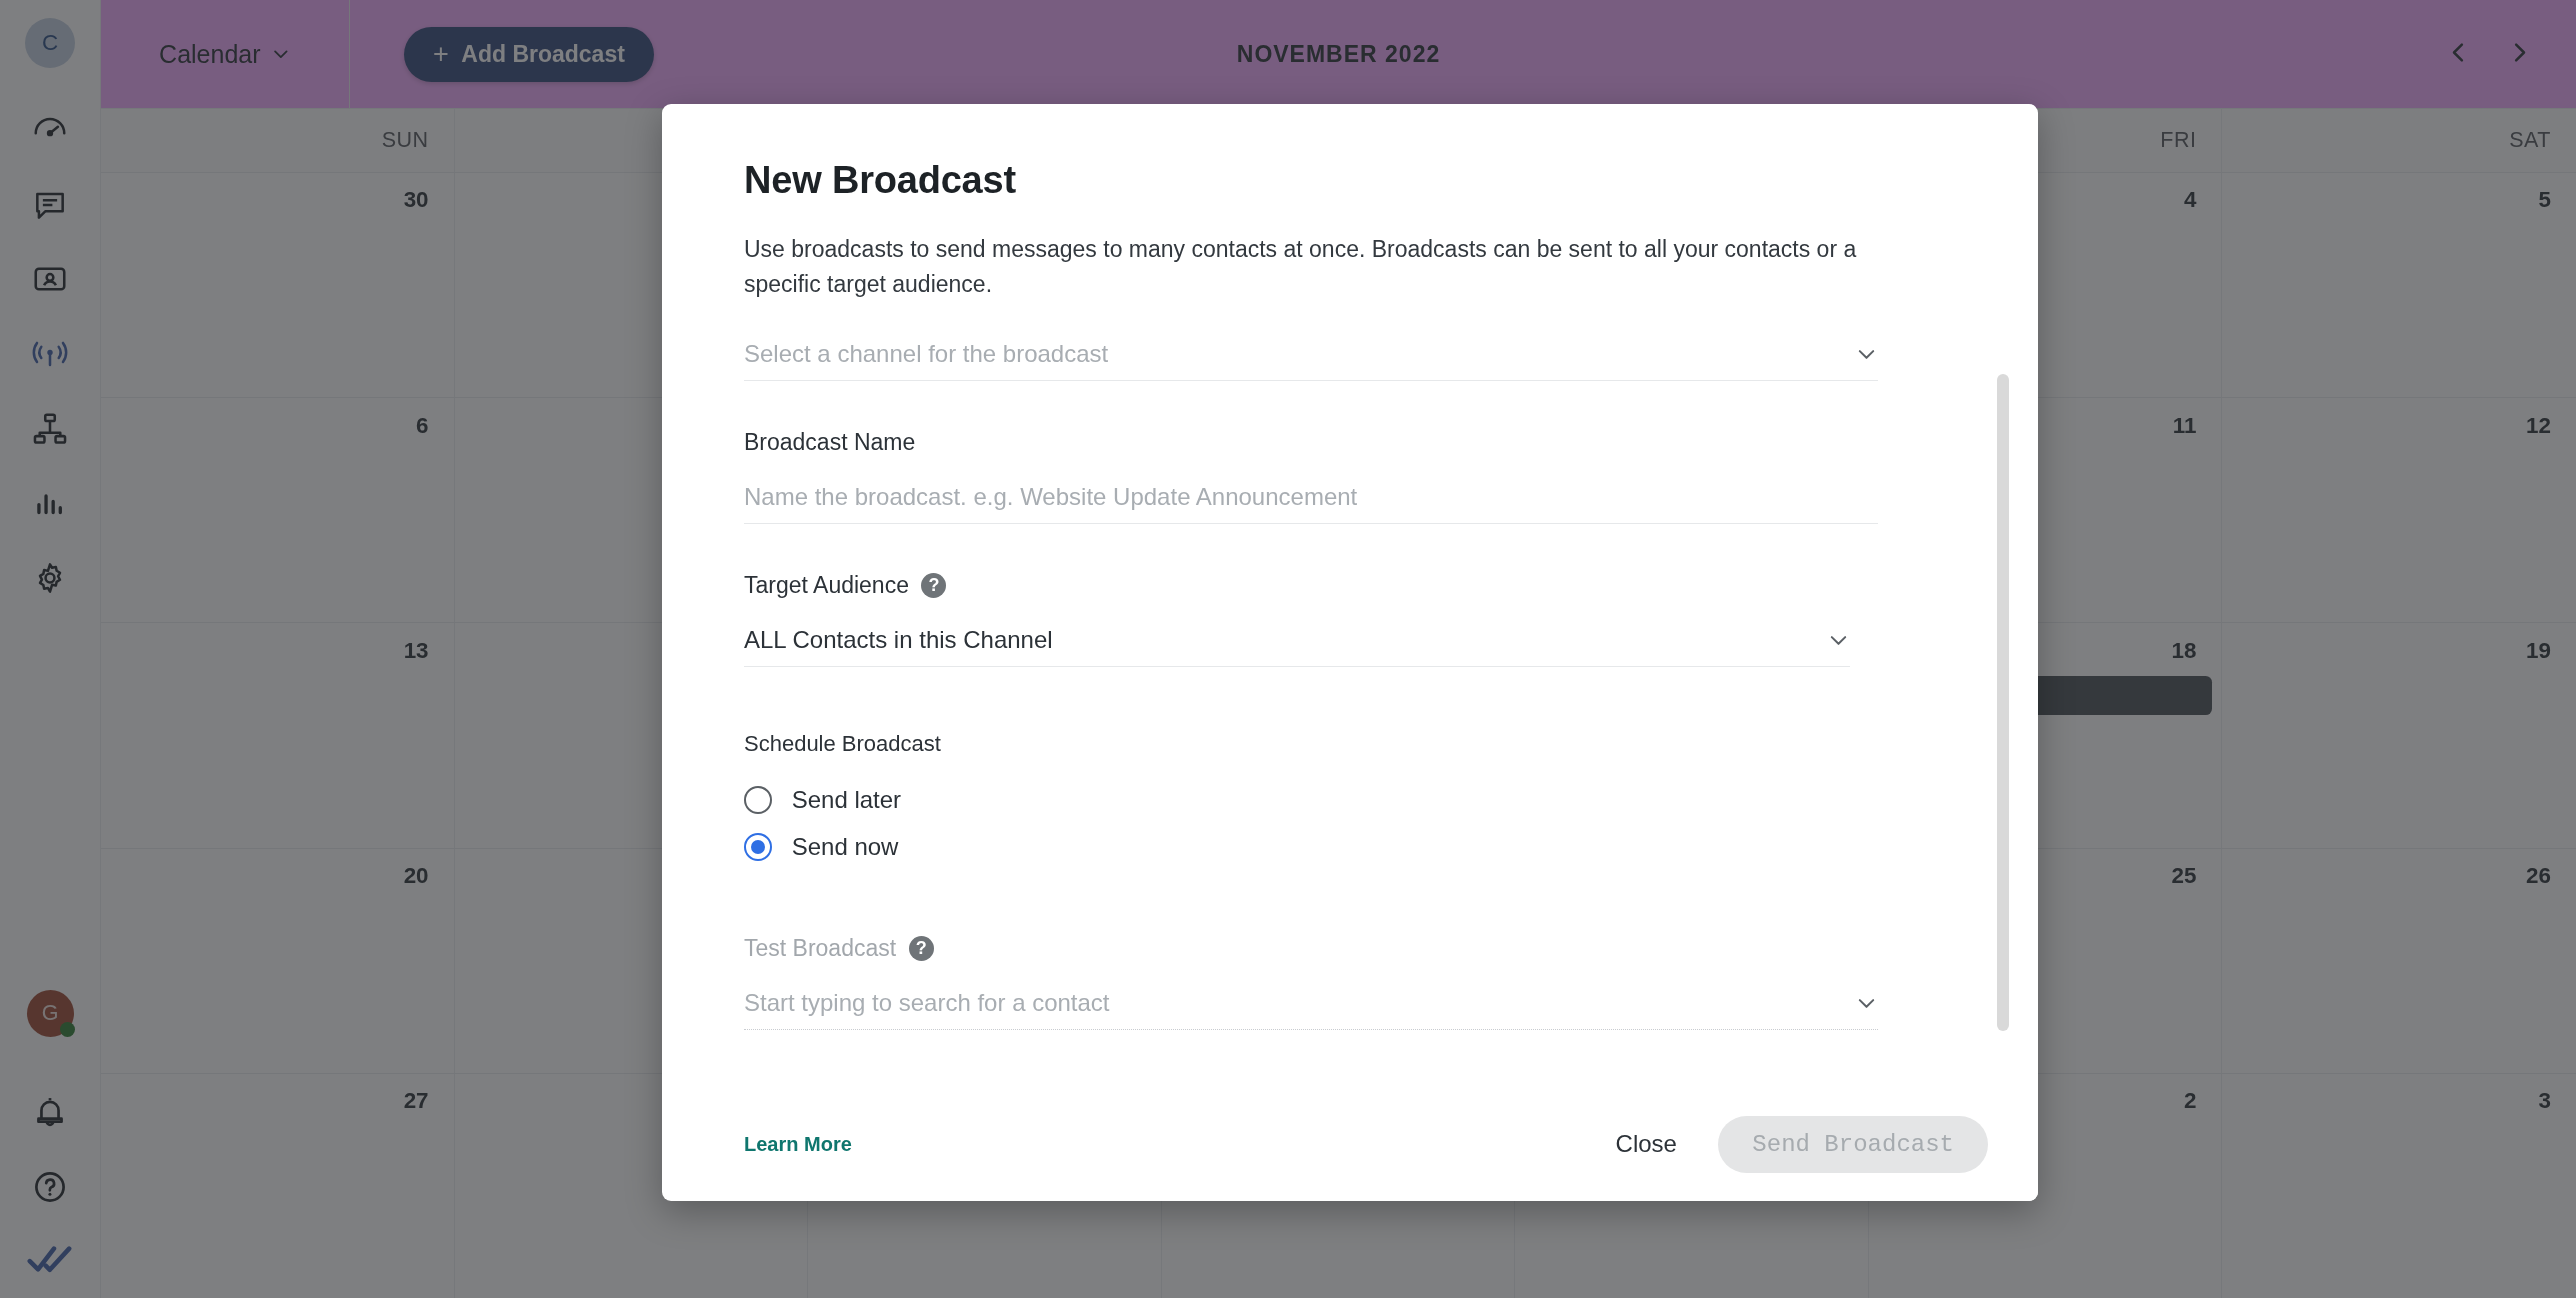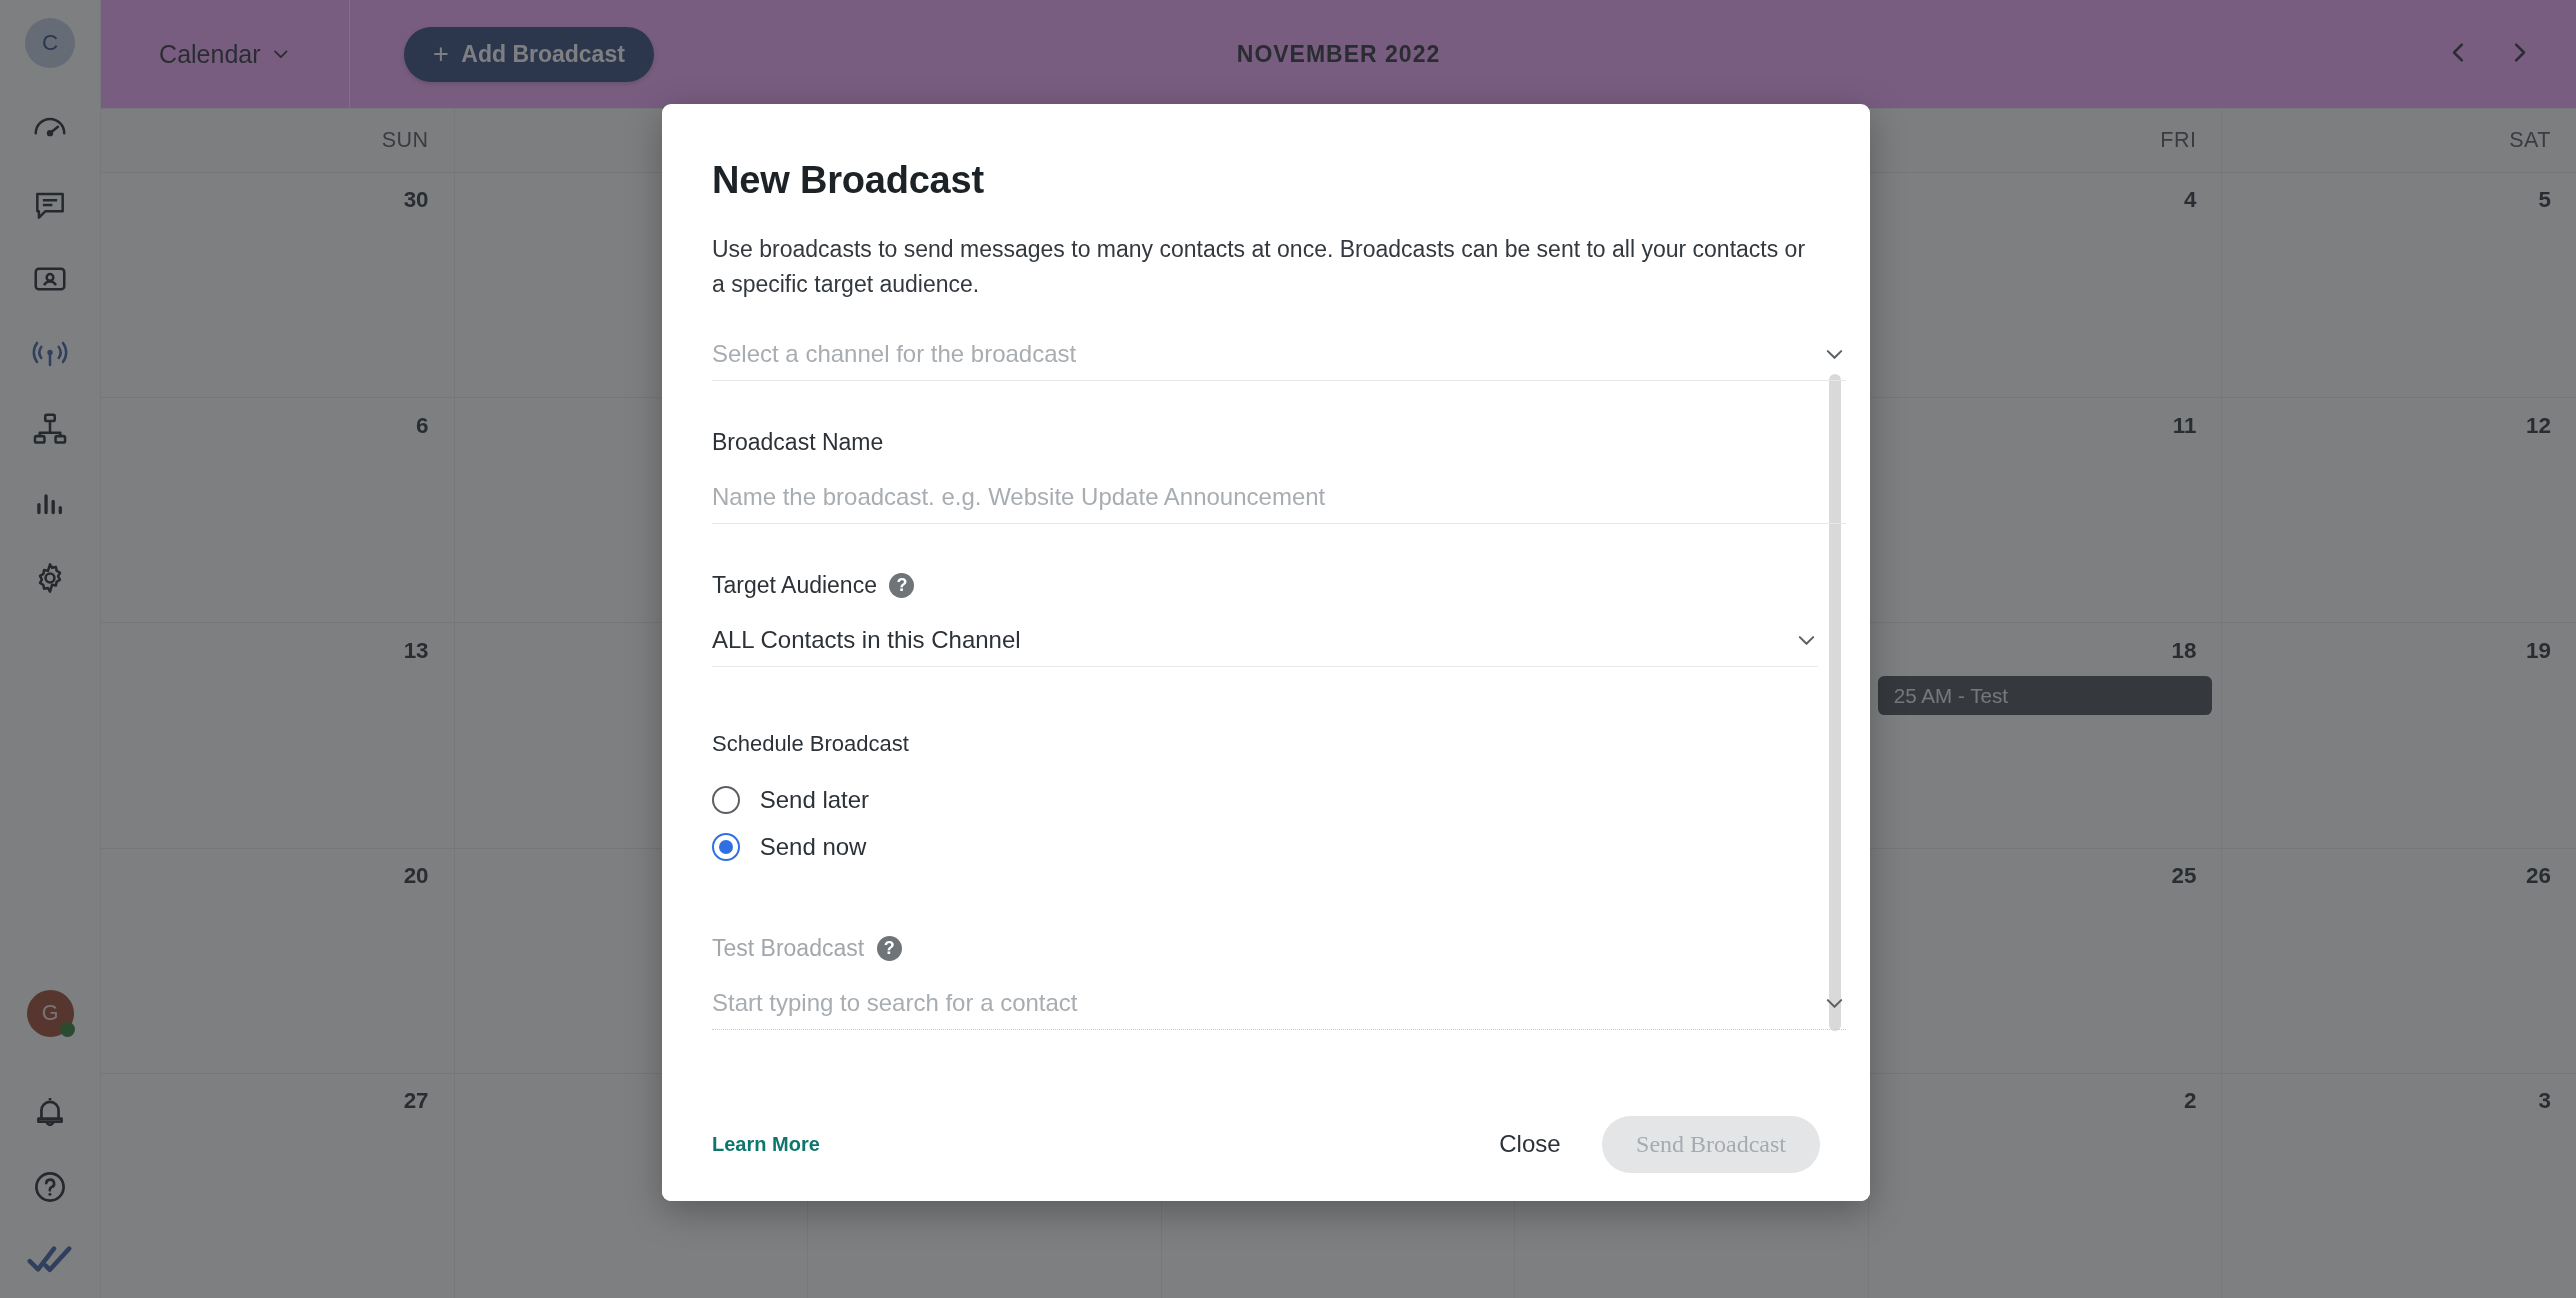--- a/index.html
+++ b/index.html
@@ -171,13 +171,14 @@
   #modal {
     position: absolute;
     left: 662px; top: 104px;
-    width: 1208px; height: 1097px;
+    width: 1376px; height: 1097px;
     background: #ffffff;
     border-radius: 9px;
     z-index: 60;
     display: flex; flex-direction: column;
     box-shadow: 0 10.7px 36px rgba(0,0,0,.28);
     overflow: hidden;
+    padding-left: 32px;
   }
   #modal-head { padding: 55px 50px 0 50px; flex: 0 0 auto; }
   #modal-title { font-size: 38px; font-weight: 700; color: #1d2226; letter-spacing: -0.2px; }

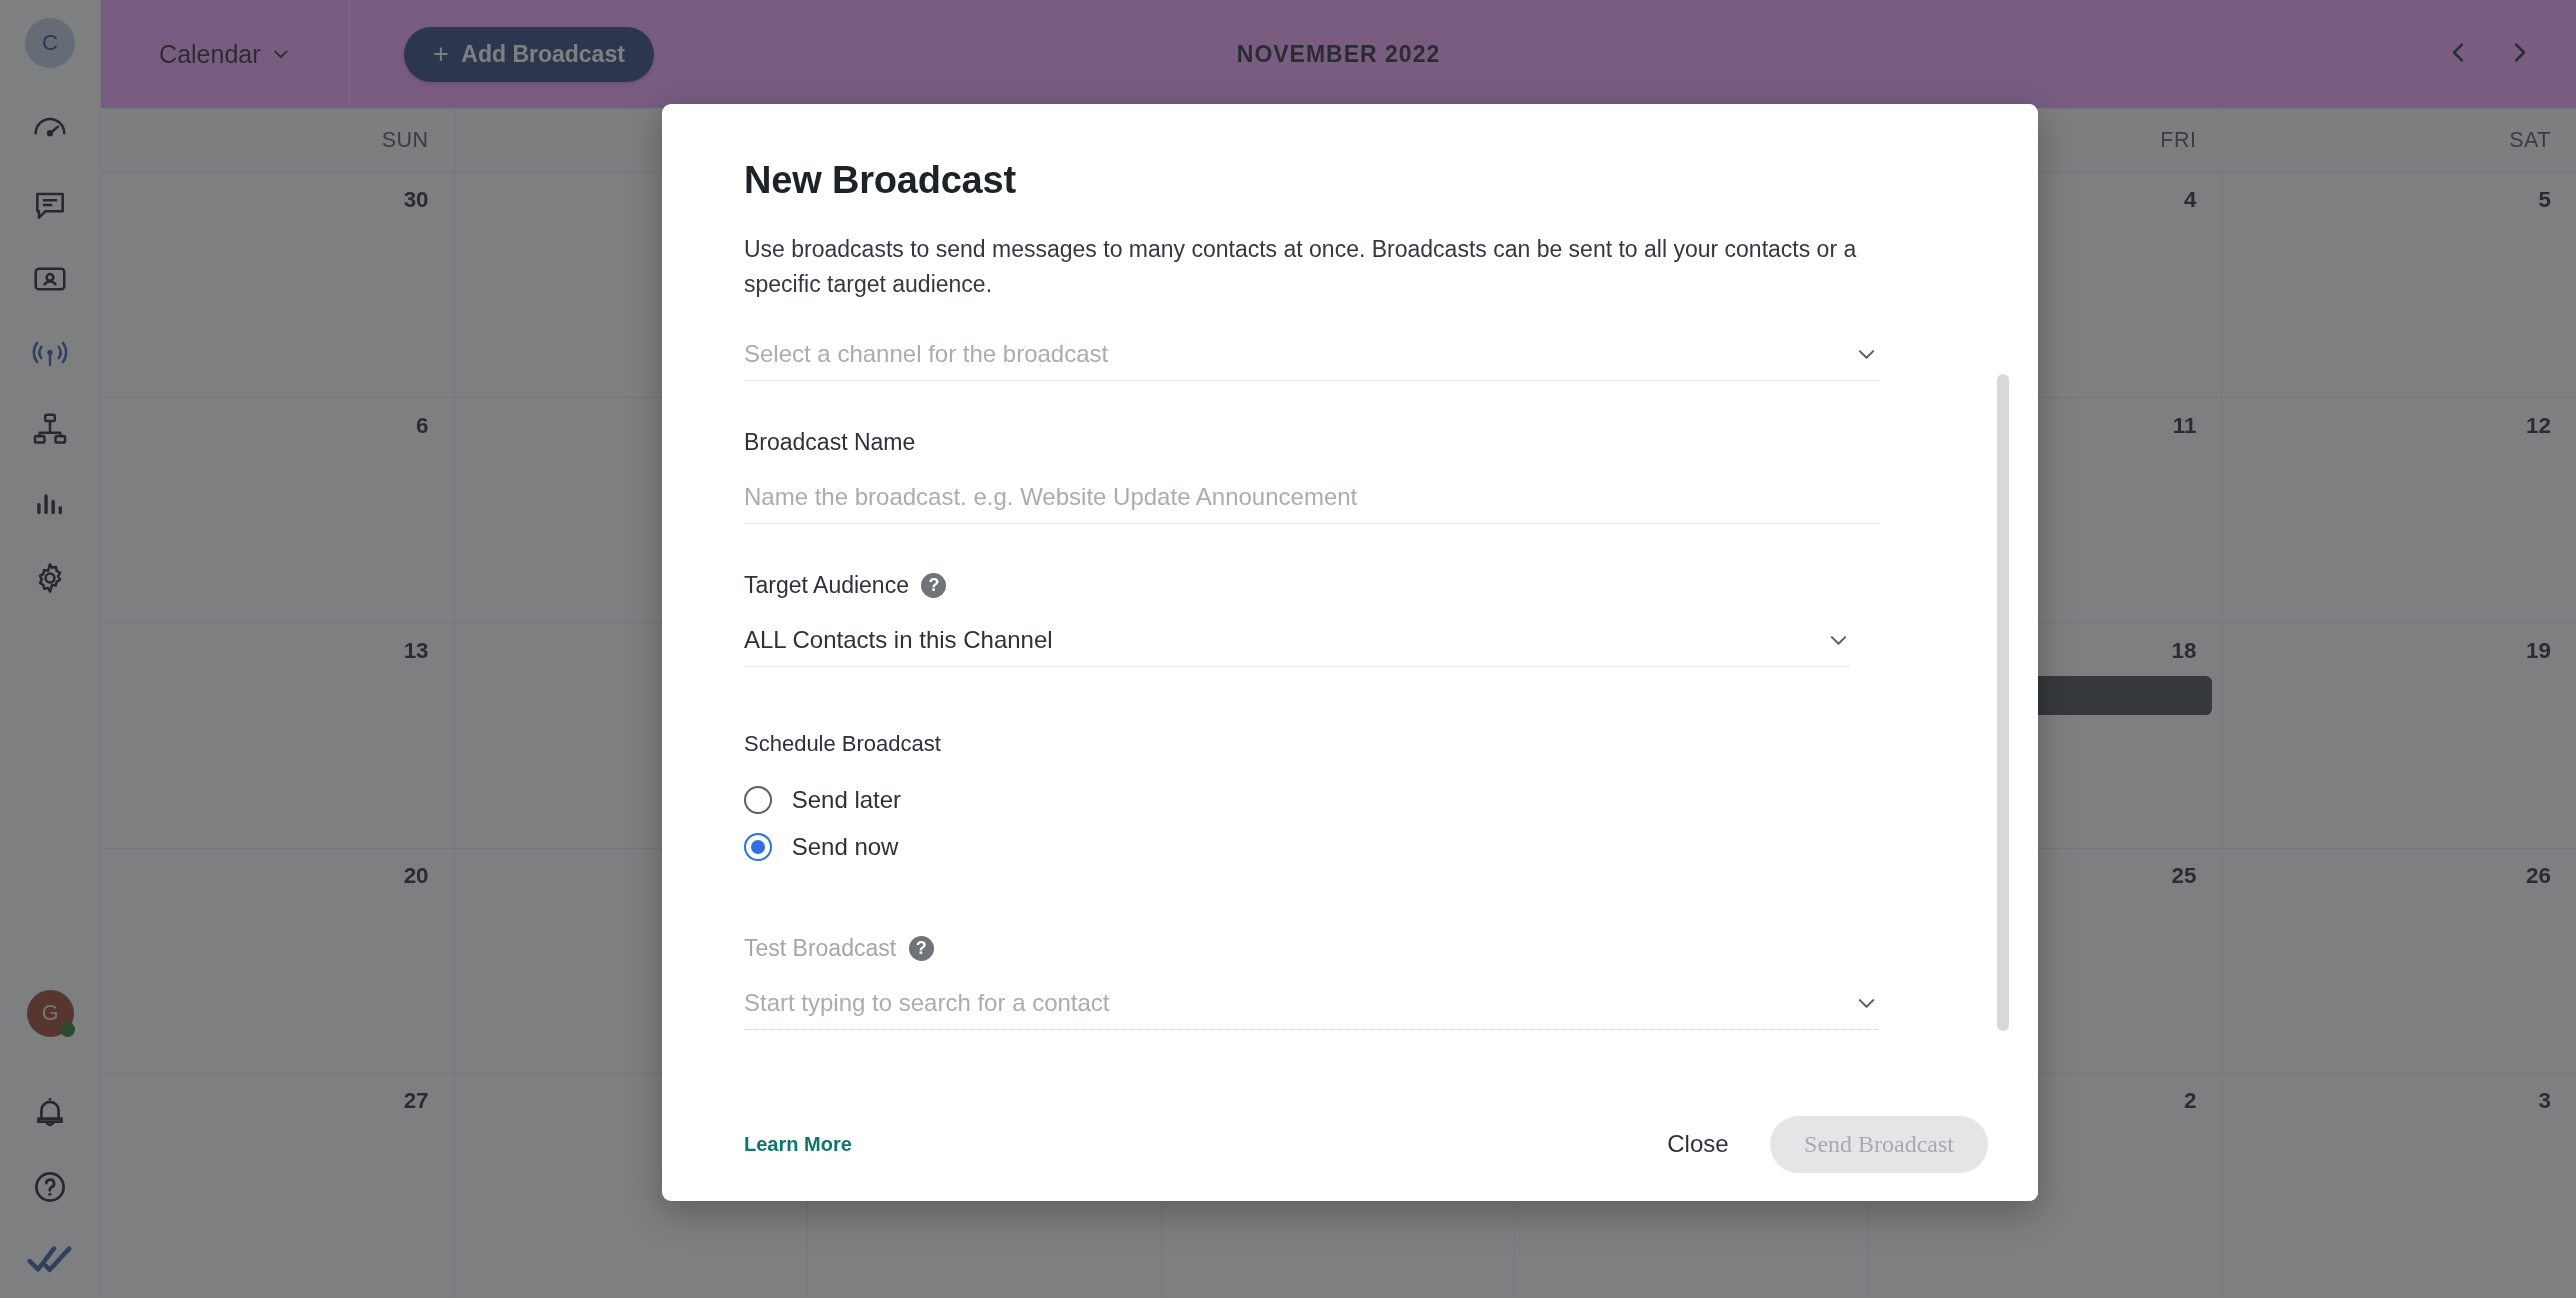--- a/index.html
+++ b/index.html
@@ -276,7 +276,7 @@
   #send-broadcast-btn {
     background: #e4e5e6; color: #a6abaf;
     border: none; border-radius: 29px;
-    font-family: Liberation Serif, serif; font-size: 24px;
+    font-family: Liberation Mono, monospace; font-size: 24px;
     height: 57px; padding: 0 34px;
     cursor: default;
   }

